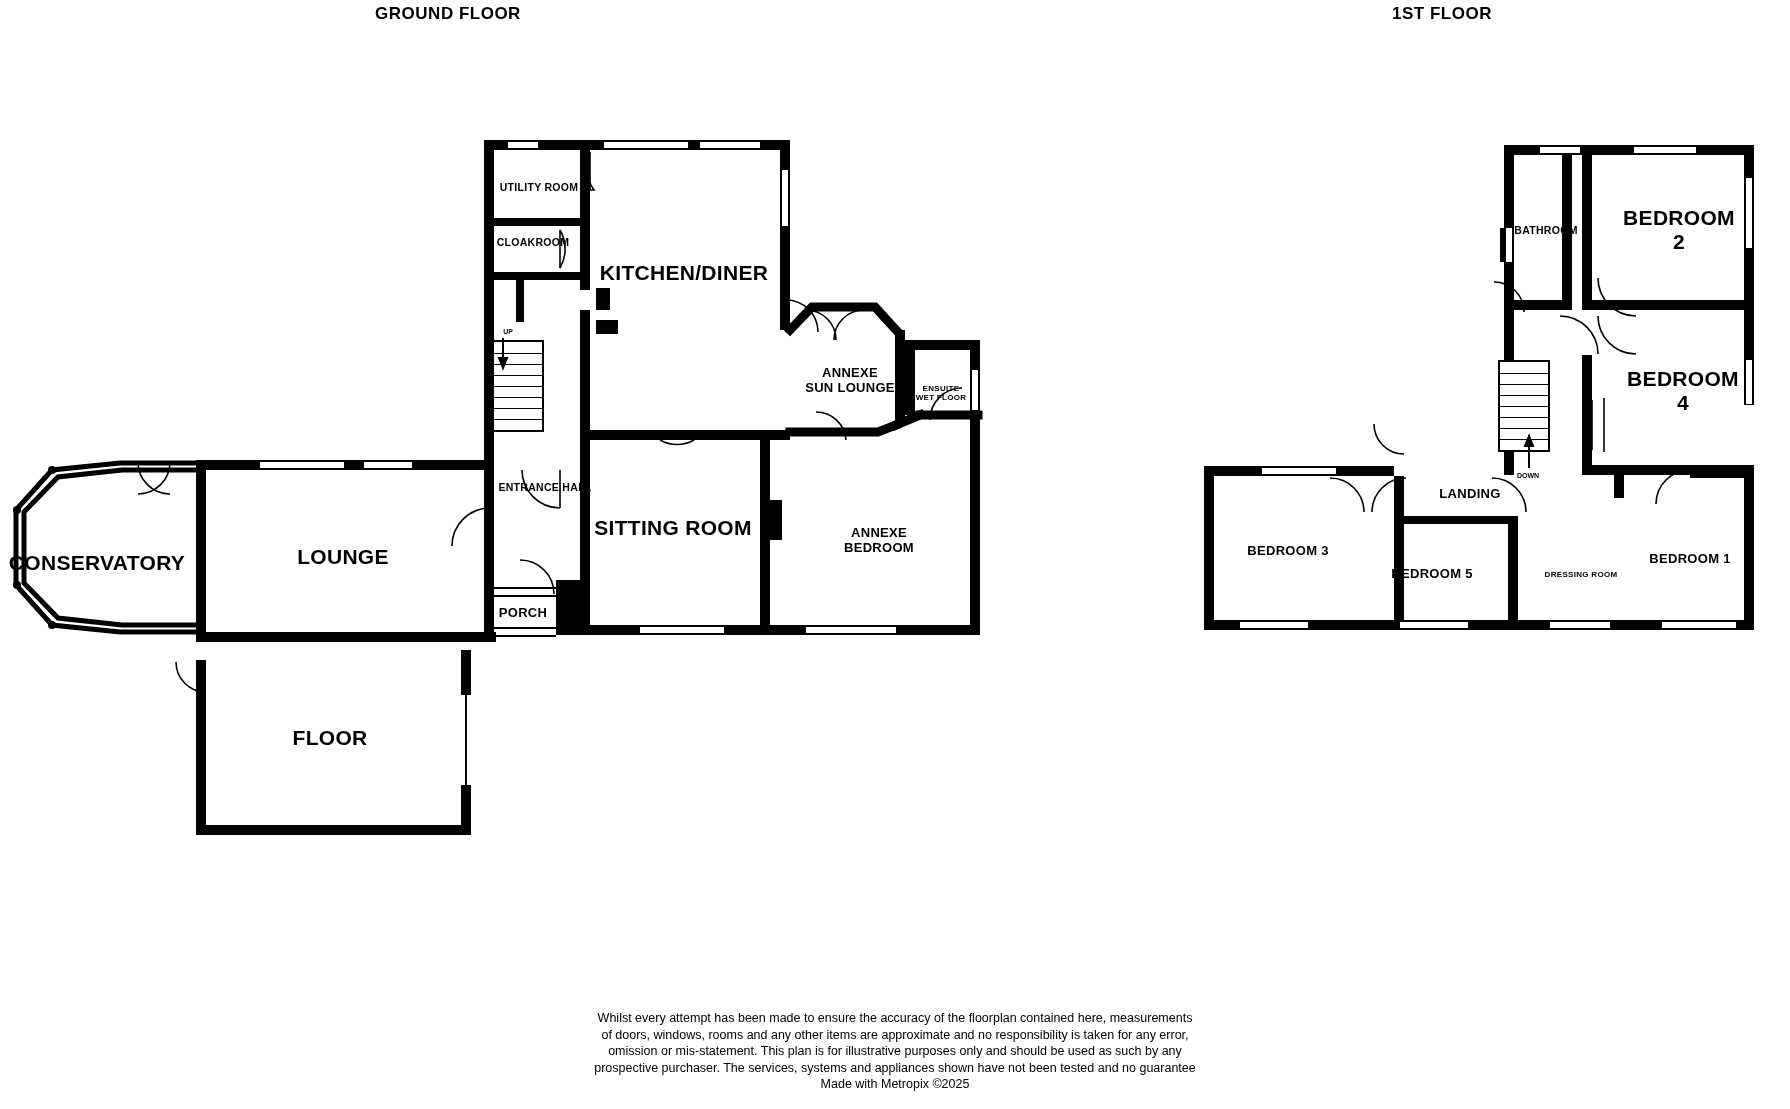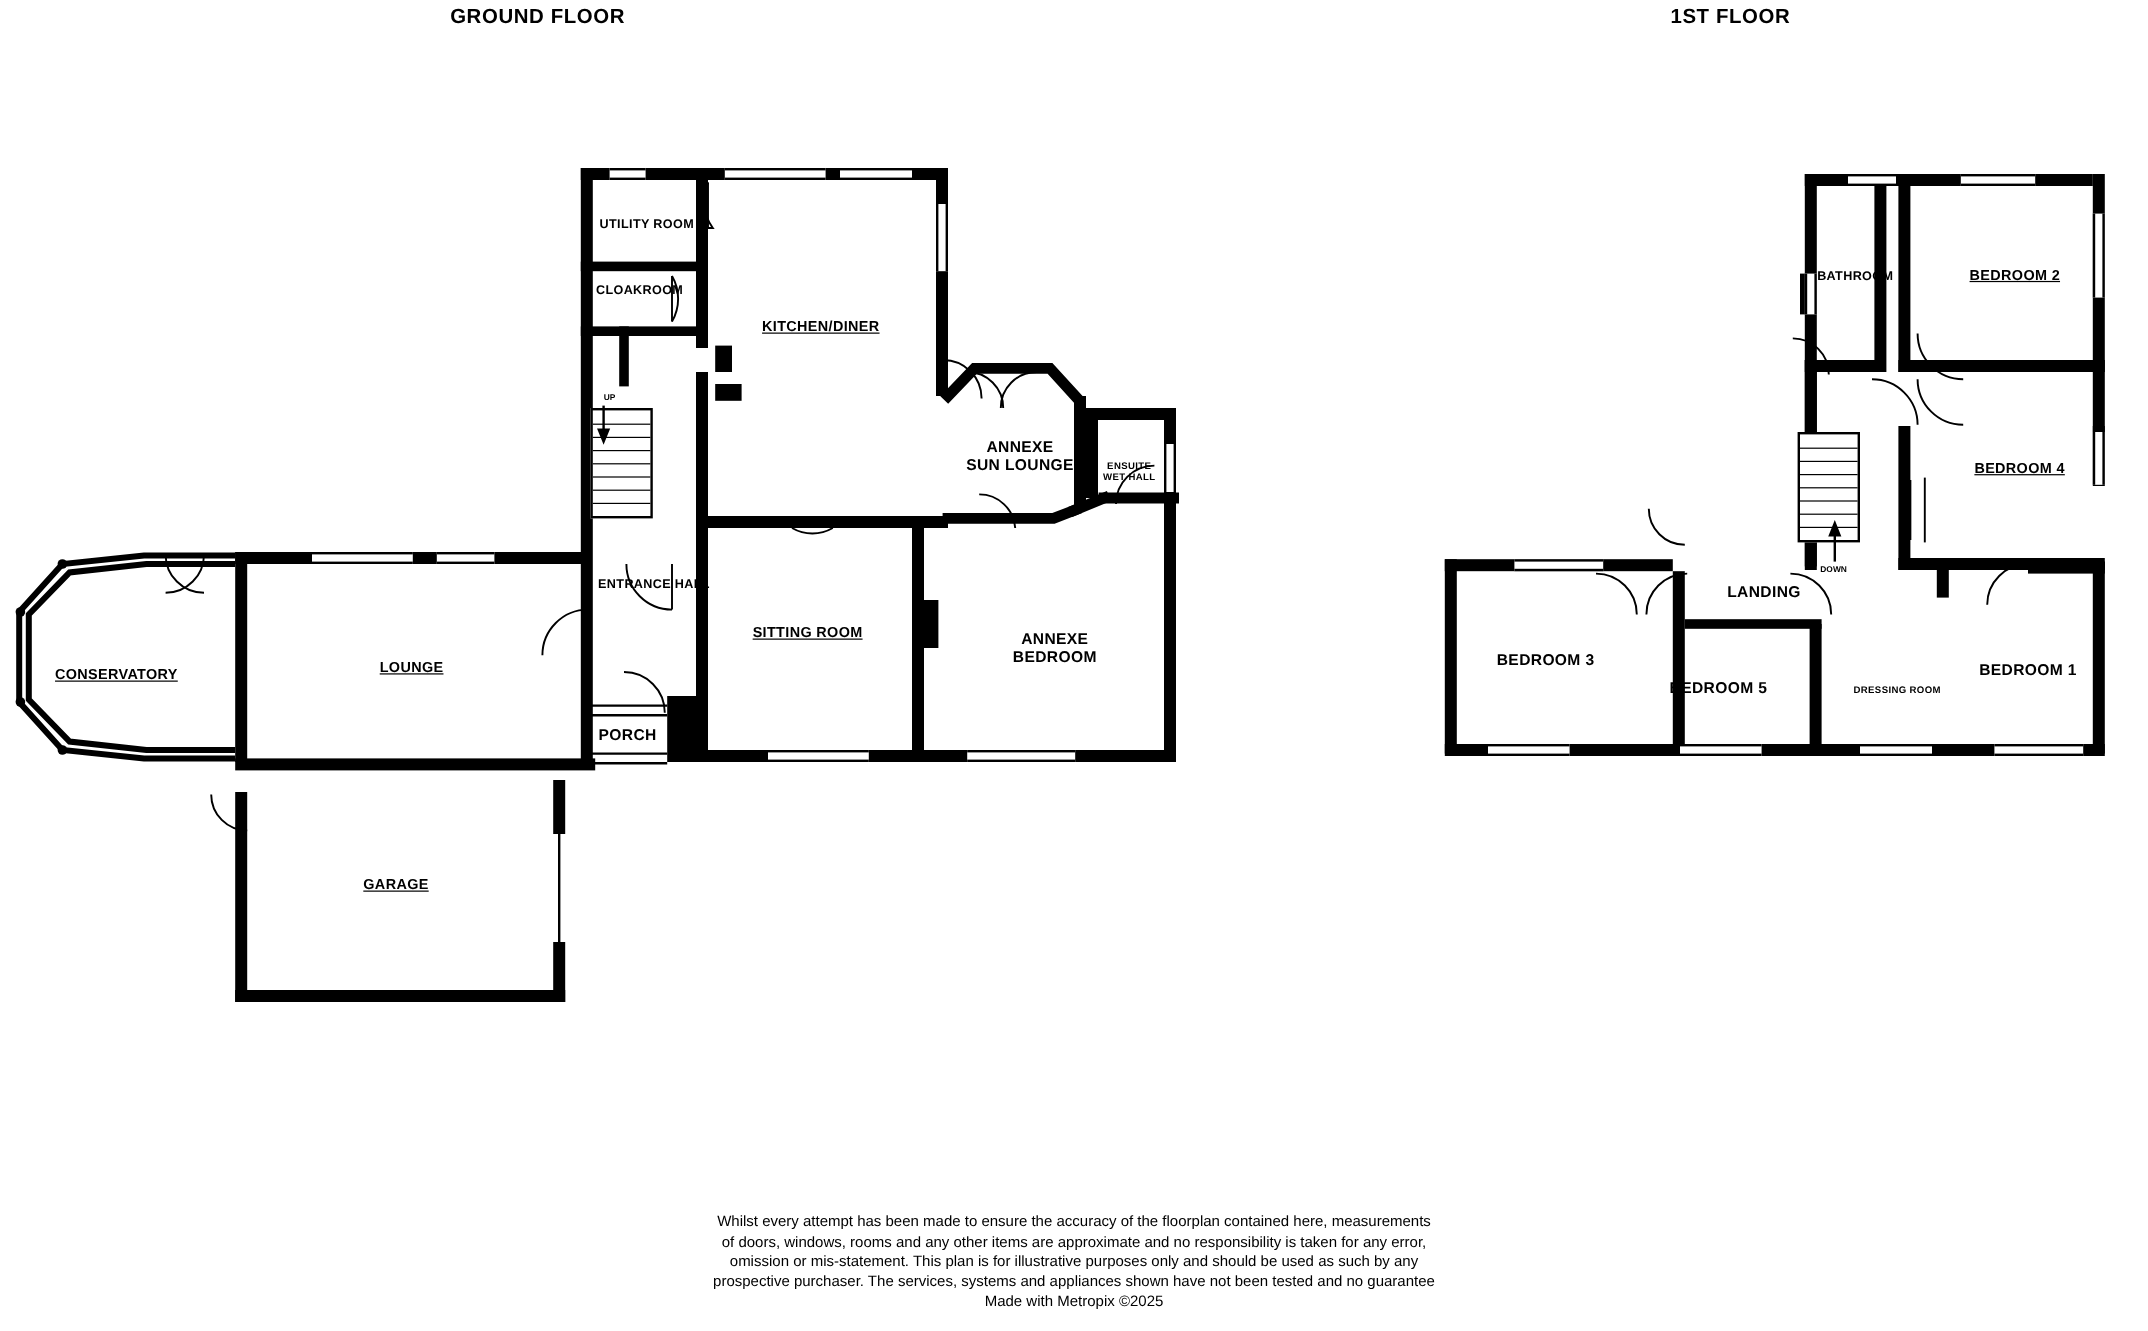--- a/index.html
+++ b/index.html
@@ -45,7 +45,7 @@
     transform: translate(-50%, -50%);
     letter-spacing: 0.3px;
   }
-  .lbl-lg { font-size: 12px; text-decoration: underline; }
+  .lbl-lg { font-size: 21px; }
   .lbl-md { font-size: 13px; }
   .lbl-sm { font-size: 10.5px; }
   .lbl-xs { font-size: 8px; }

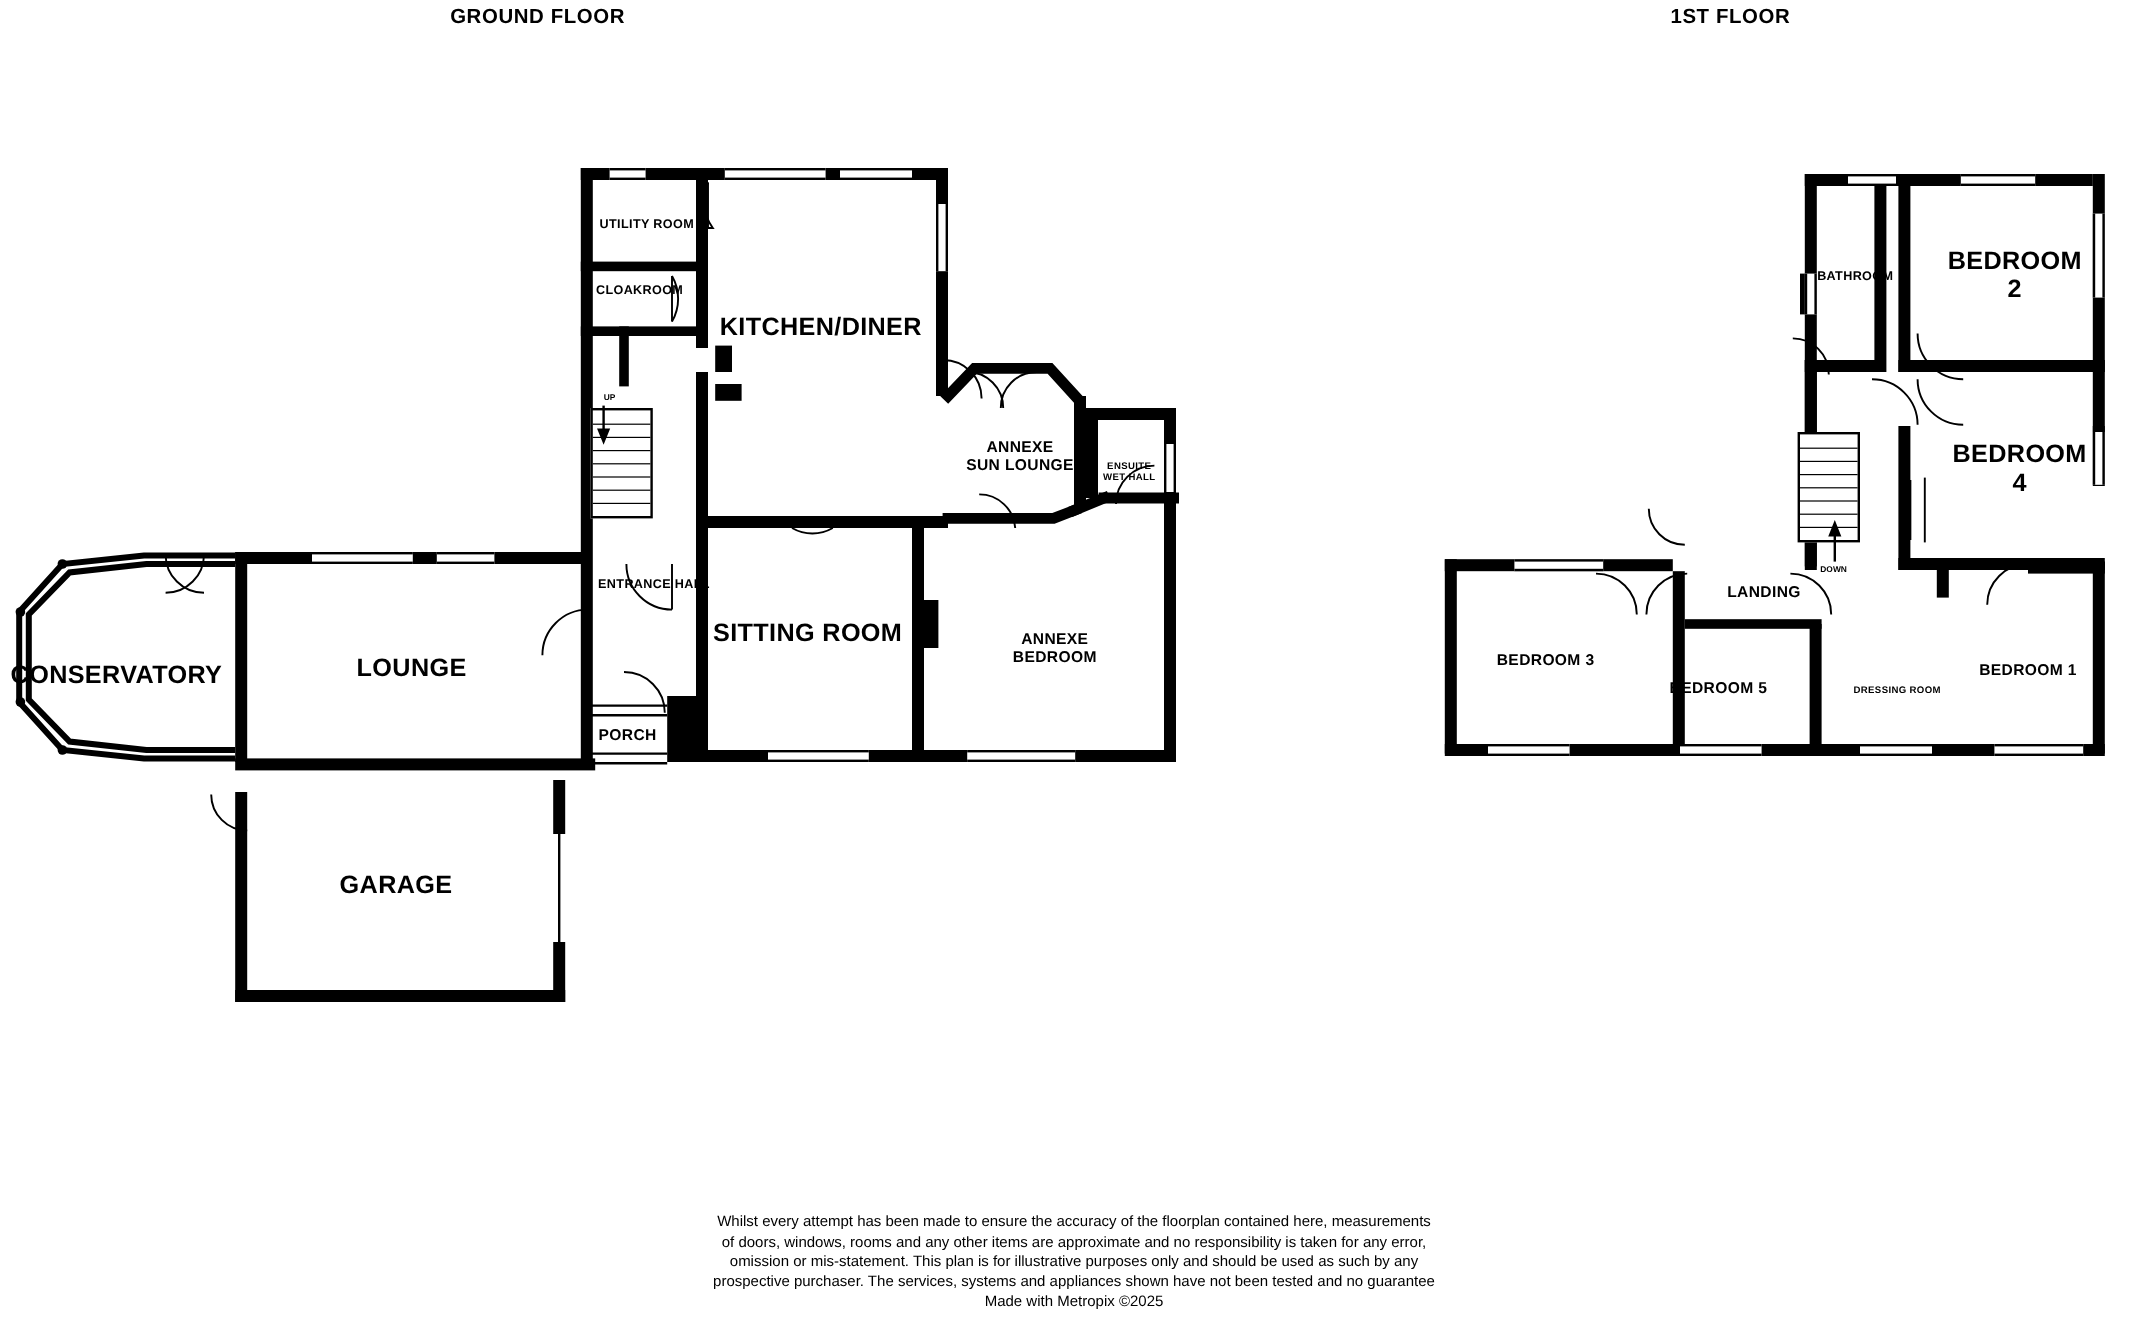--- a/index.html
+++ b/index.html
@@ -262,7 +262,7 @@
     <div class="room-label lbl-md" style="left:850px; top:381px;">ANNEXE
 SUN LOUNGE</div>
     <div class="room-label lbl-xs" style="left:941px; top:393px;">ENSUITE
-WET HALL</div>
+WET FLOOR</div>
     <div class="room-label lbl-md" style="left:879px; top:541px;">ANNEXE
 BEDROOM</div>
   </div>

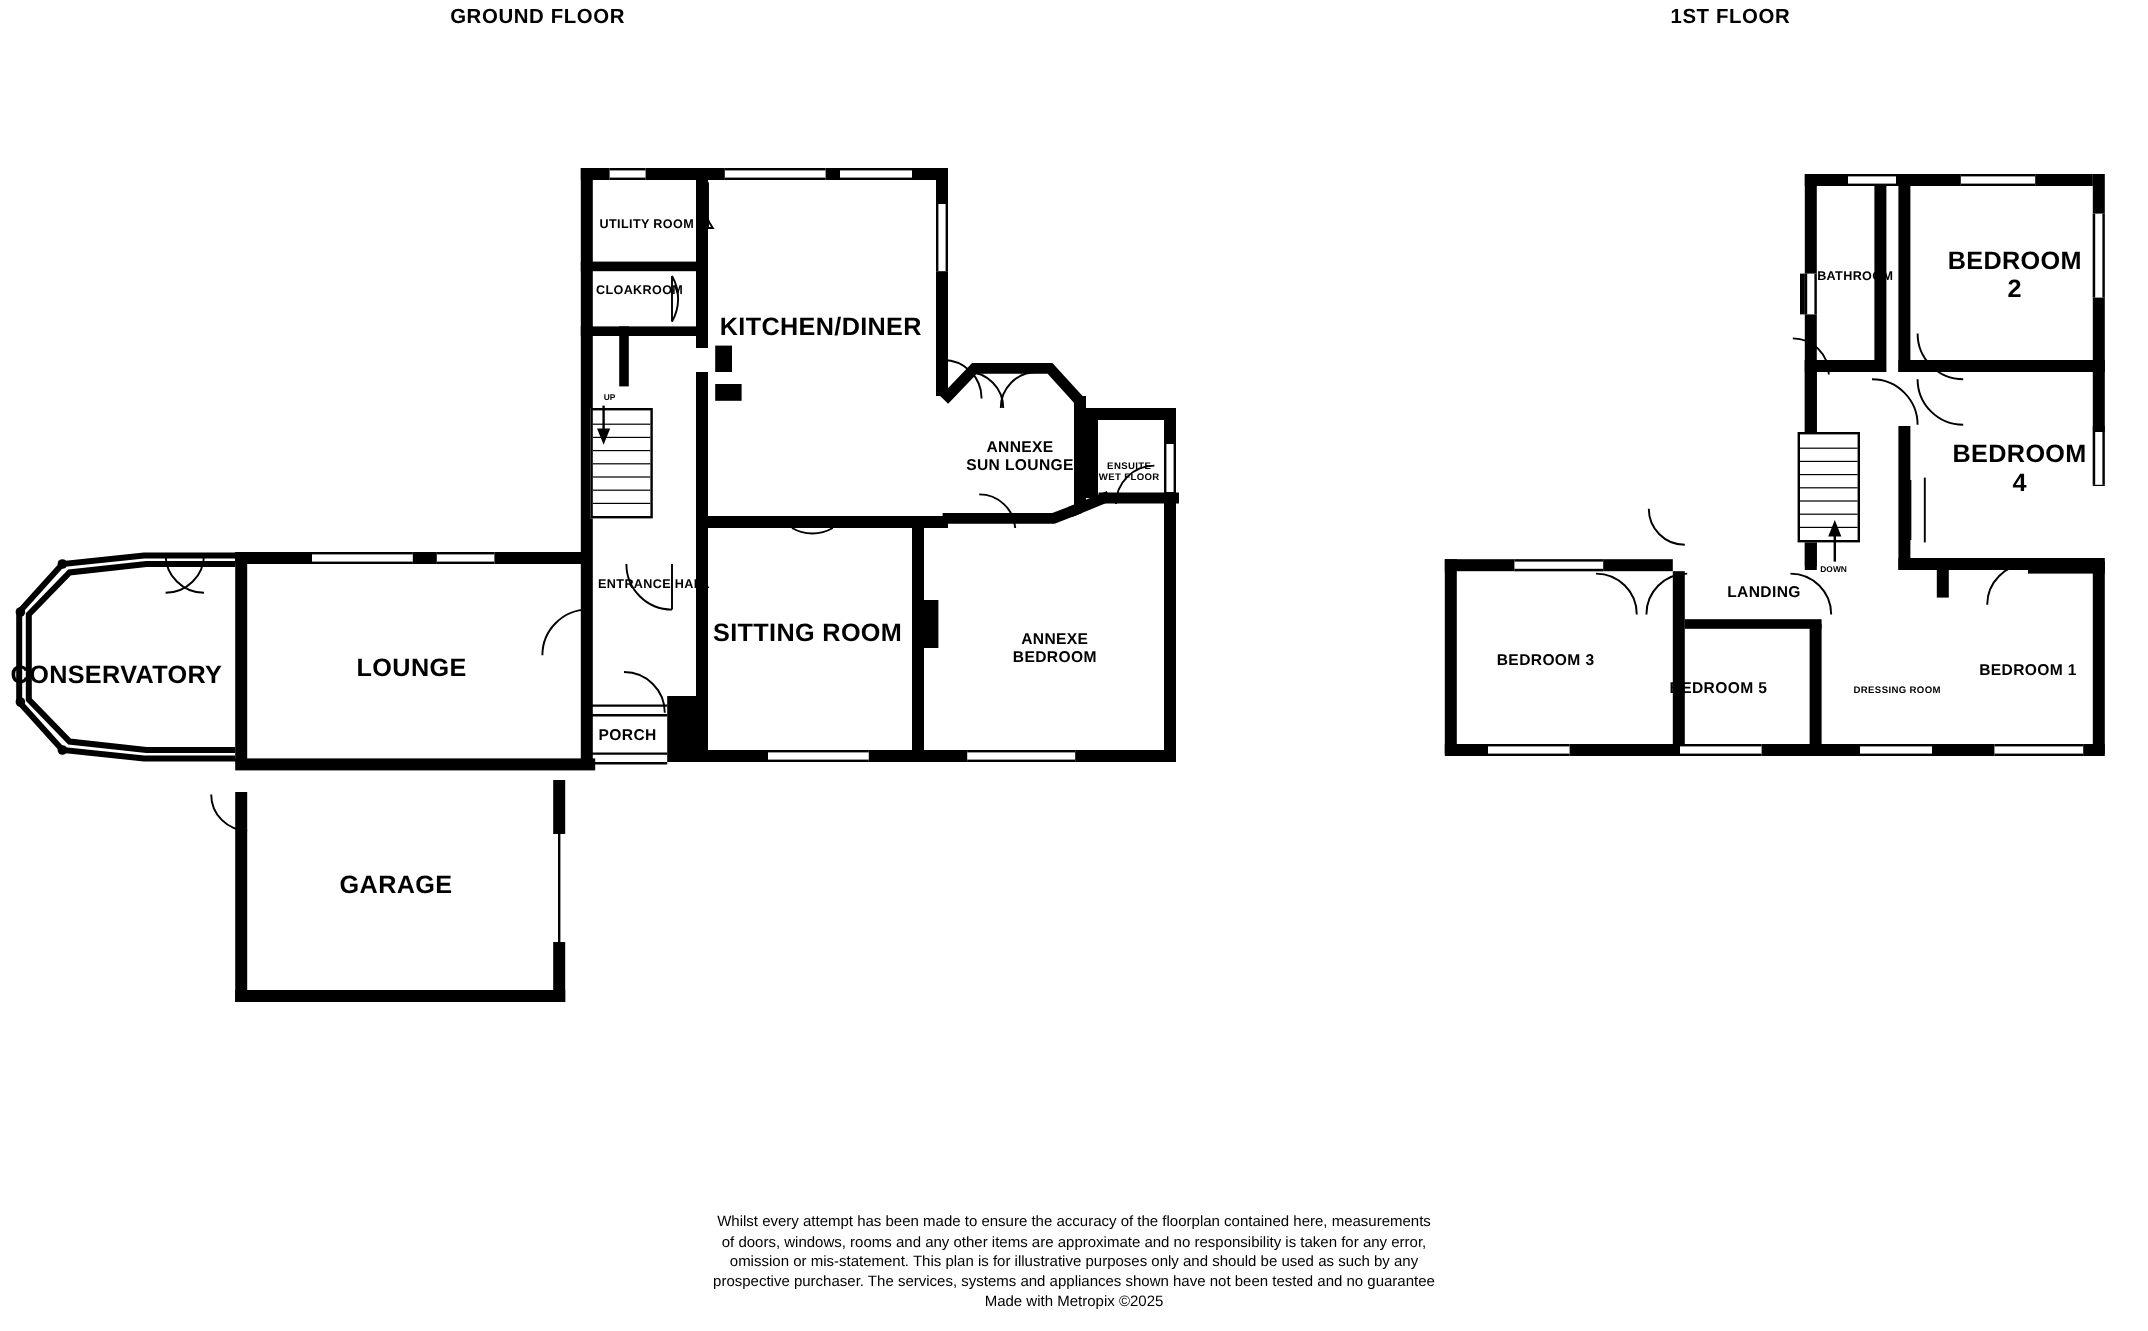--- a/index.html
+++ b/index.html
@@ -252,7 +252,7 @@
 
     <div class="room-label lbl-lg" style="left:97px; top:548px;margin-top:15px;">CONSERVATORY</div>
     <div class="room-label lbl-lg" style="left:343px; top:557px;">LOUNGE</div>
-    <div class="room-label lbl-lg" style="left:330px; top:738px;">GARAGE</div>
+    <div class="room-label lbl-lg" style="left:330px; top:738px;">FLOOR</div>
     <div class="room-label lbl-md" style="left:523px; top:613px;">PORCH</div>
     <div class="room-label lbl-sm" style="left:545px; top:487px;">ENTRANCE HALL</div>
     <div class="room-label lbl-lg" style="left:673px; top:528px;">SITTING ROOM</div>

